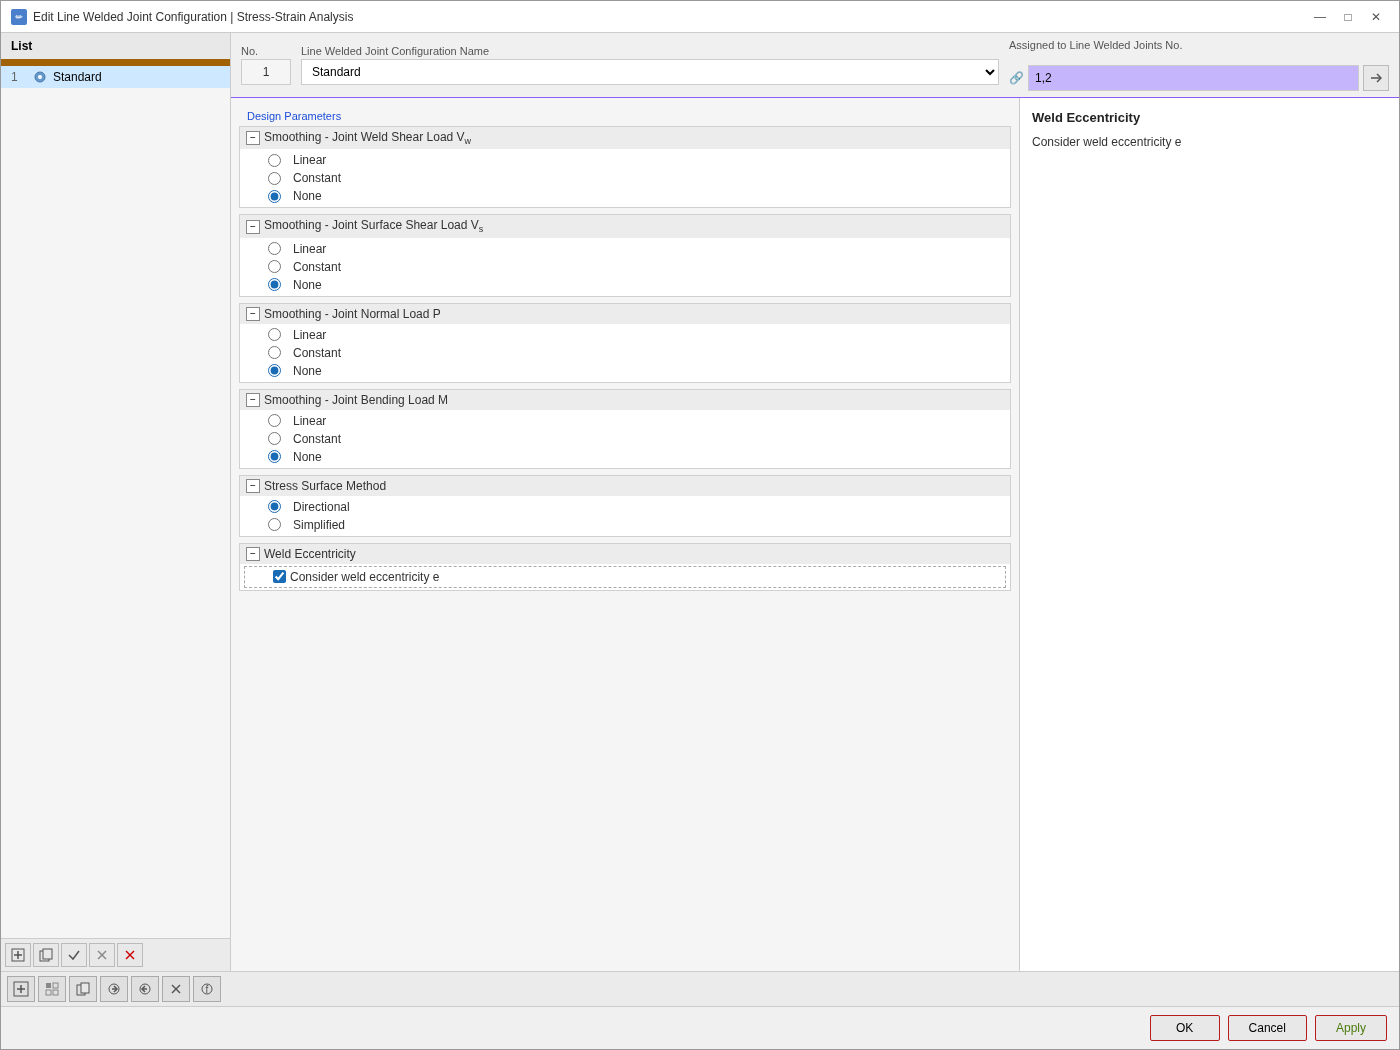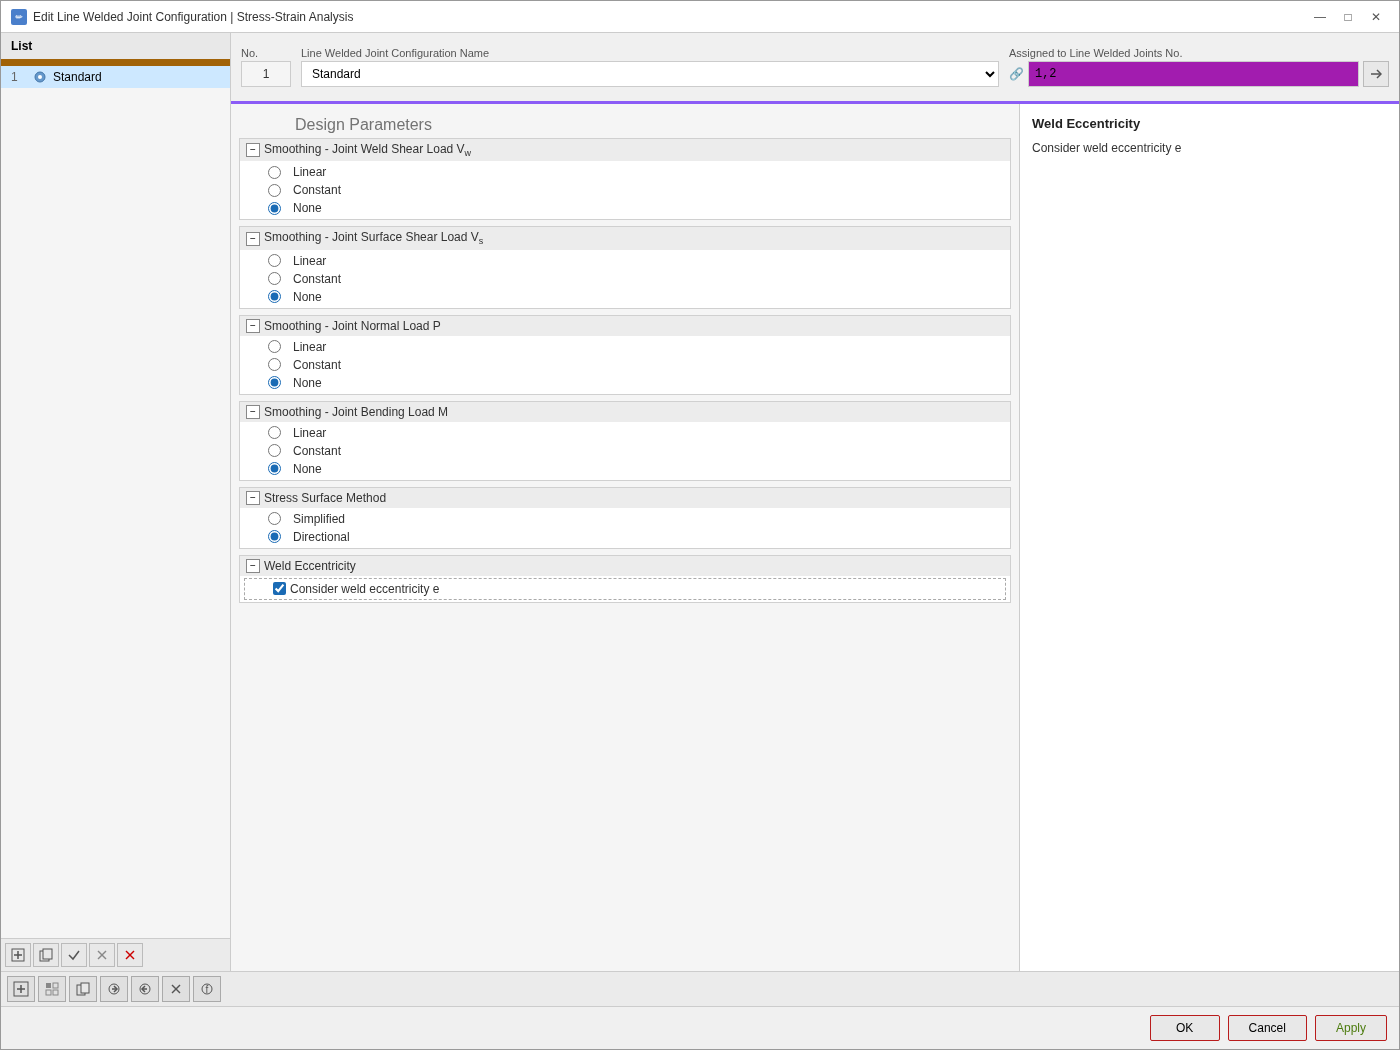--- a/index.html
+++ b/index.html
@@ -158,9 +158,9 @@
     .config-header {
       display: flex;
       align-items: center;
-      border-bottom: 3px solid #8b5cf6;
+      border-bottom: 1px solid #8b5cf6;
       background: #f0f0f0;
-      padding: 14px 10px;
+      padding: 6px 10px;
       gap: 10px;
     }
 

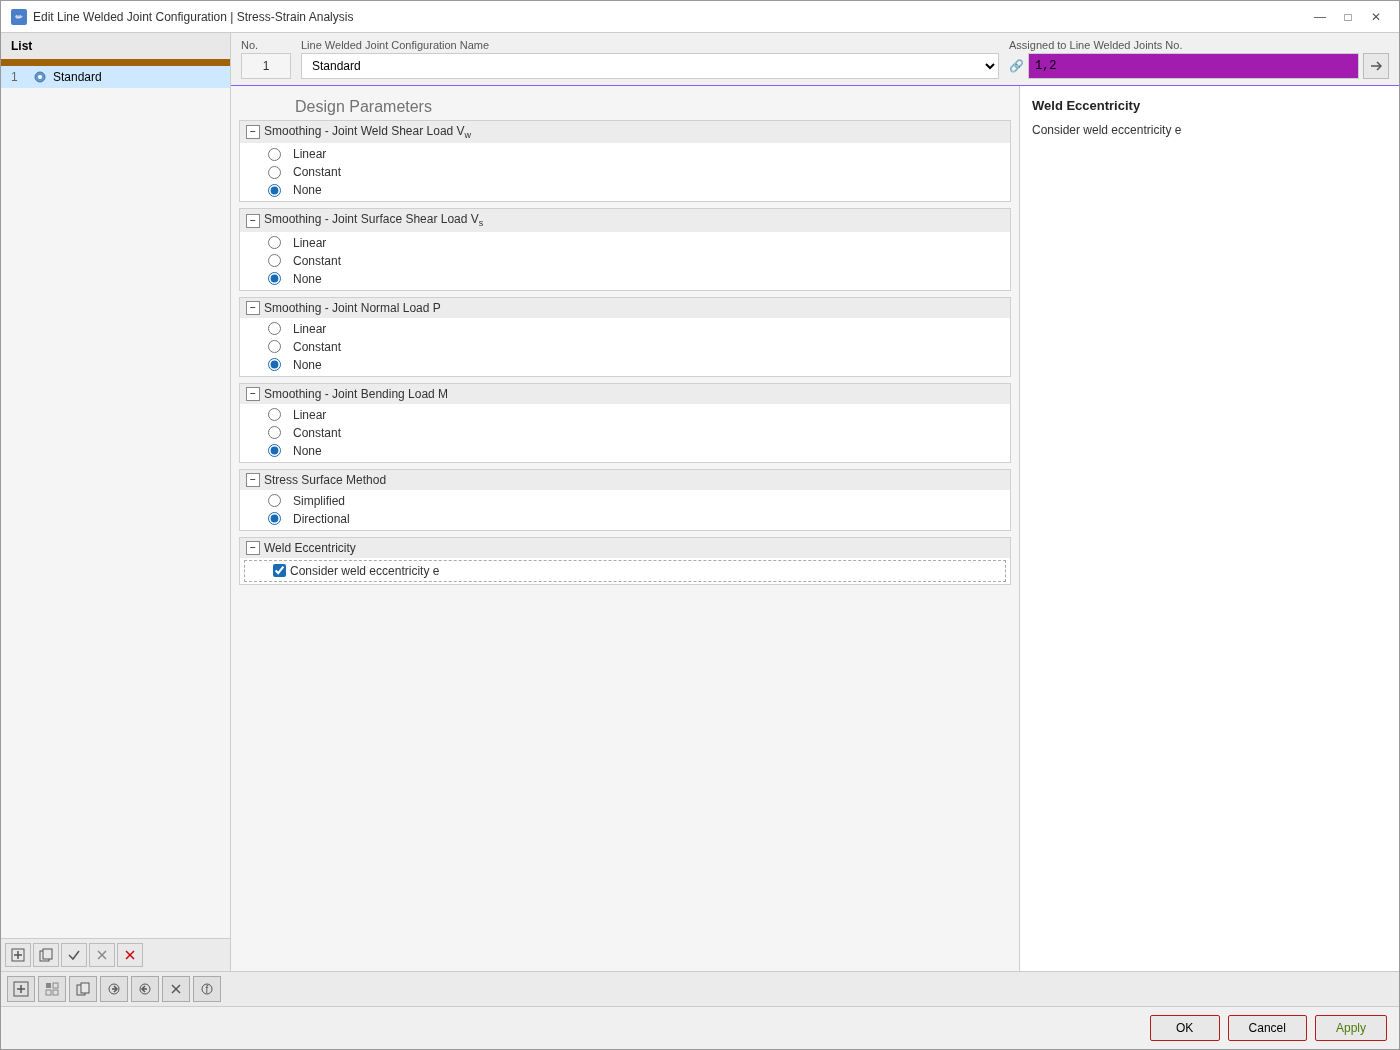--- a/index.html
+++ b/index.html
@@ -205,7 +205,7 @@
     .assigned-field {
       display: flex;
       flex-direction: column;
-      gap: 2px;
+      gap: 14px;
       width: 380px;
     }
 

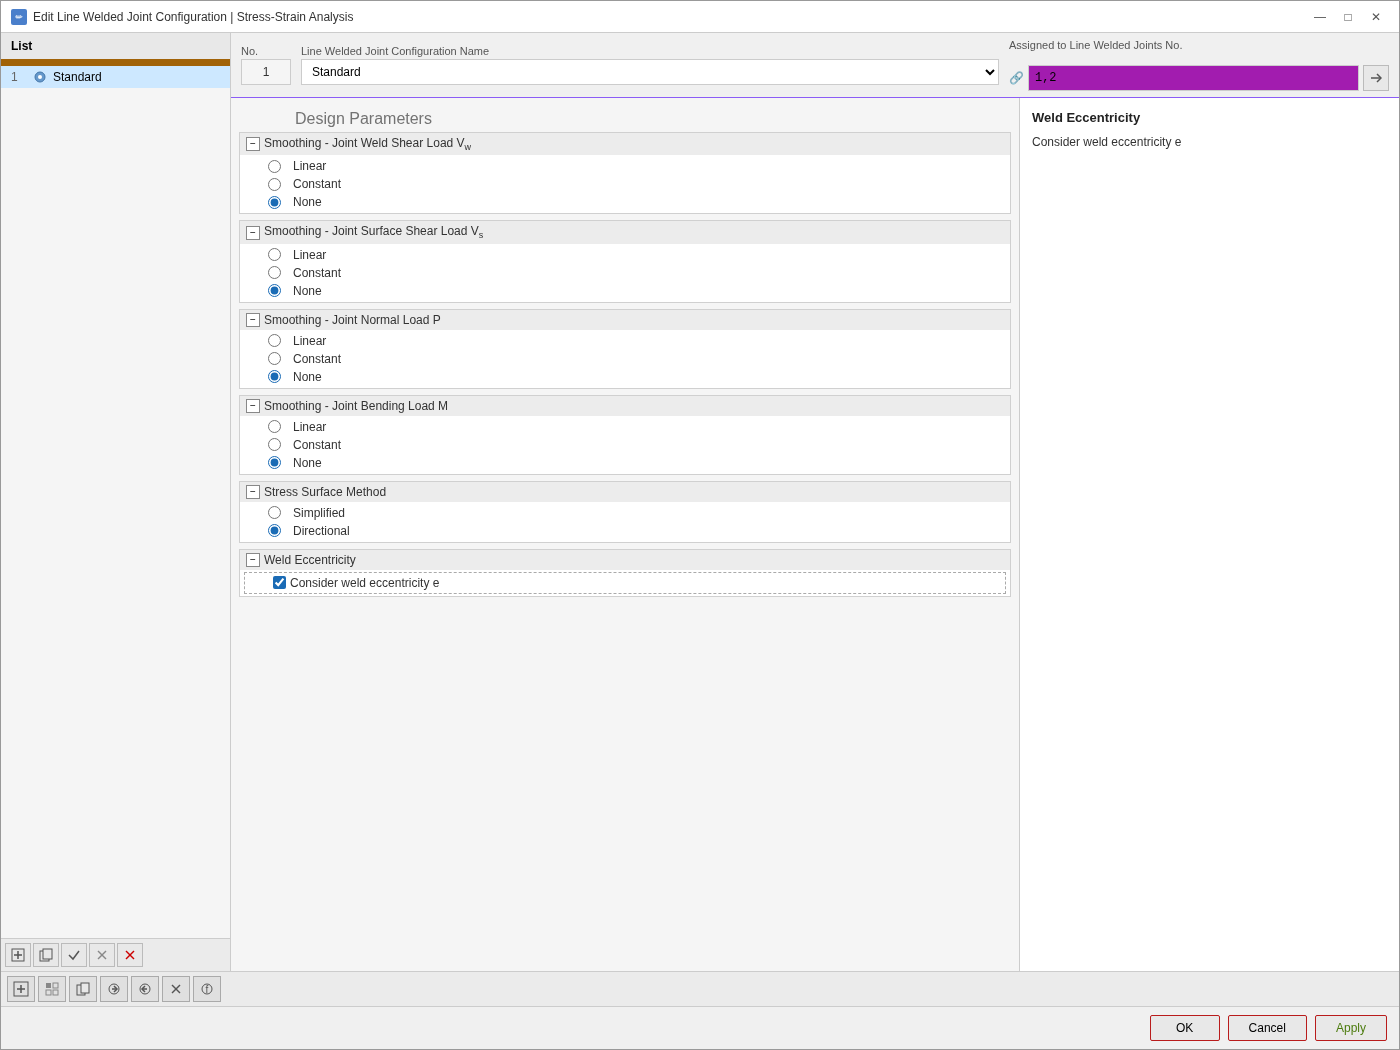--- a/index.html
+++ b/index.html
@@ -219,10 +219,9 @@
       flex: 1;
       height: 26px;
       border: 1px solid #ccc;
-      background: #a21caf;
+      background: #c4b5fd;
       padding: 2px 6px;
       font-size: 12px;
-      font-family: Liberation Mono, monospace;
     }
 
     .assigned-btn {

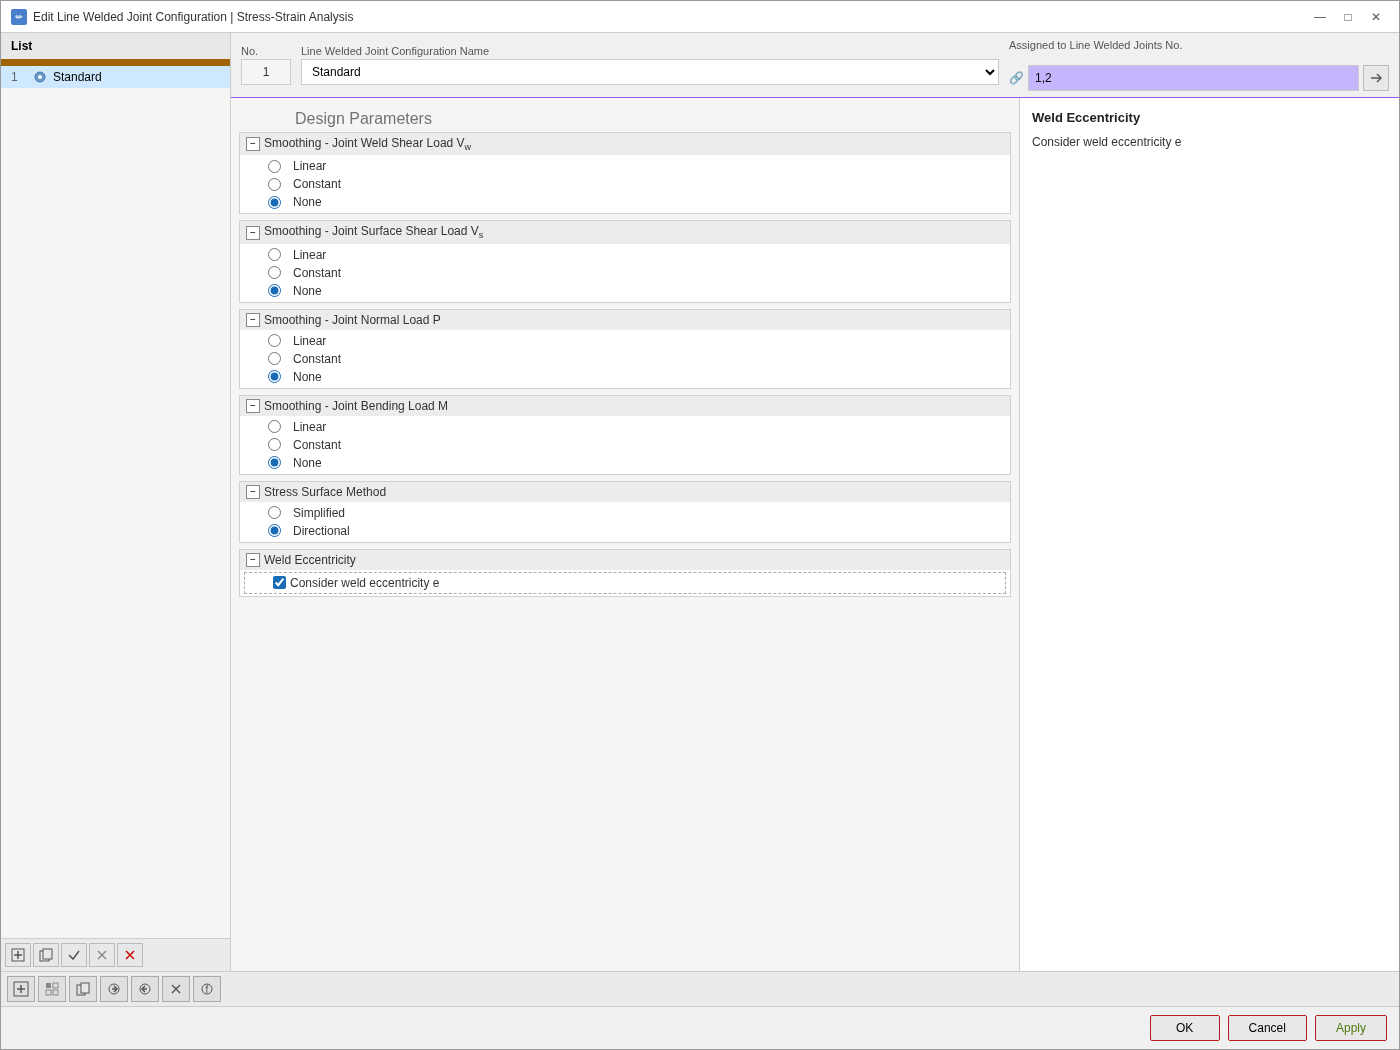--- a/index.html
+++ b/index.html
@@ -276,11 +276,10 @@
     }
 
     .design-params-label {
-      color: #737373;
-      font-size: 16px;
+      color: #1d4ed8;
+      font-size: 11px;
       padding: 4px 8px;
       font-weight: normal;
-      margin-left: 48px;
     }
 
     .group-block {

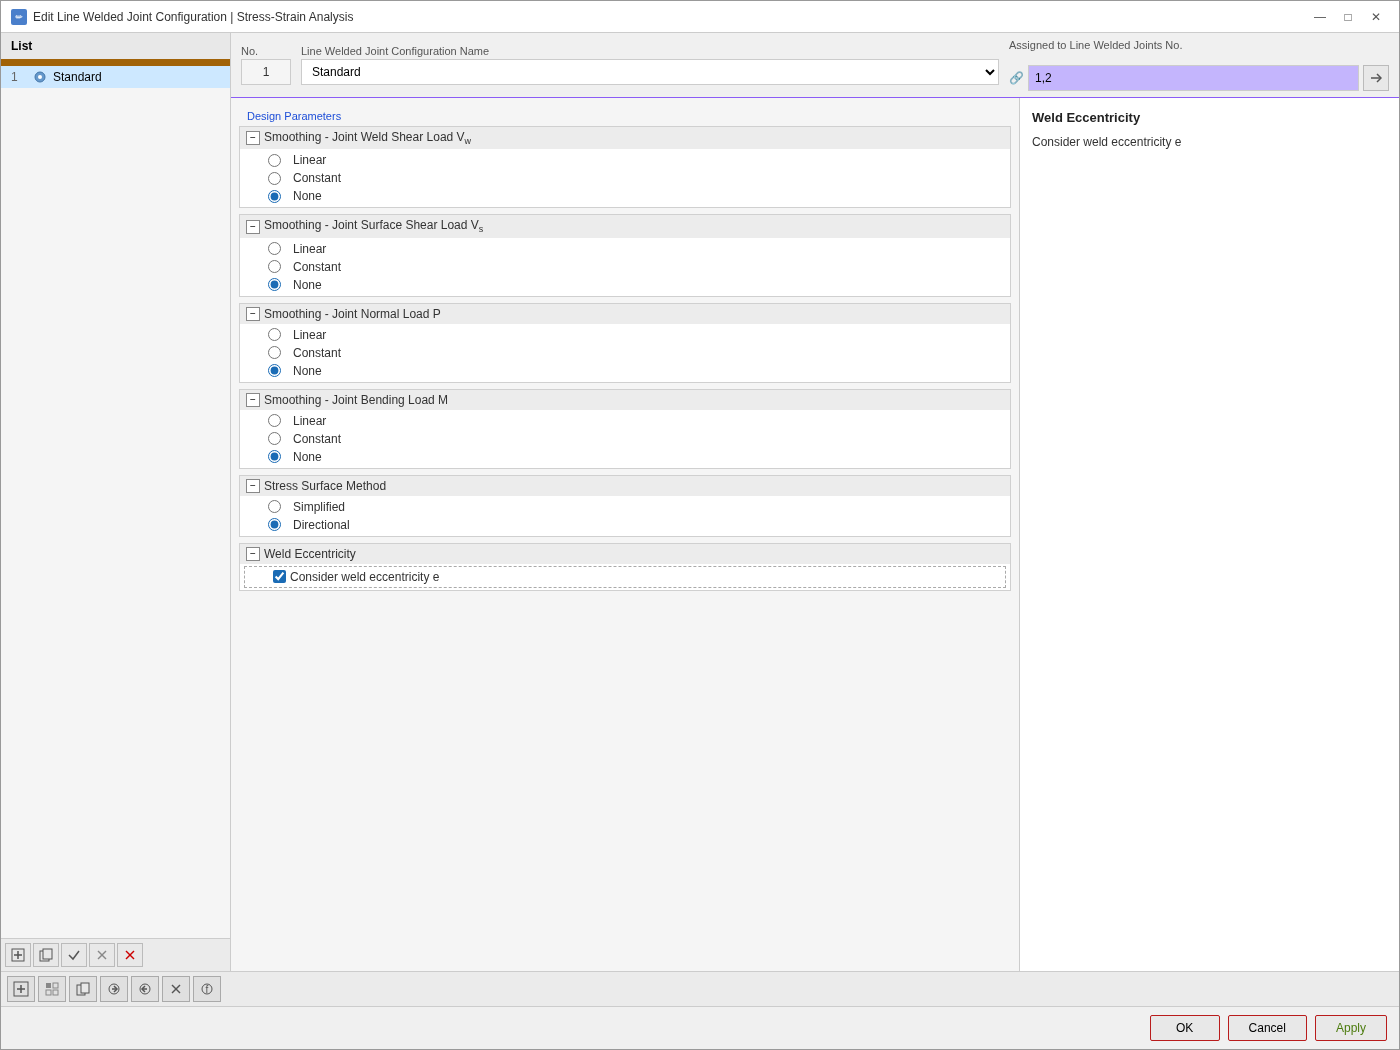--- a/index.html
+++ b/index.html
@@ -635,12 +635,12 @@
             </div>
             <div class="radio-rows">
               <div class="radio-row">
+                <input type="radio" class="radio-input" name="stress_method" checked="" style="">
+                <span class="radio-label">Directional</span>
+              </div>
+              <div class="radio-row">
                 <input type="radio" class="radio-input" name="stress_method" style="">
                 <span class="radio-label">Simplified</span>
-              </div>
-              <div class="radio-row">
-                <input type="radio" class="radio-input" name="stress_method" checked="" style="">
-                <span class="radio-label">Directional</span>
               </div>
             </div>
           </div>

